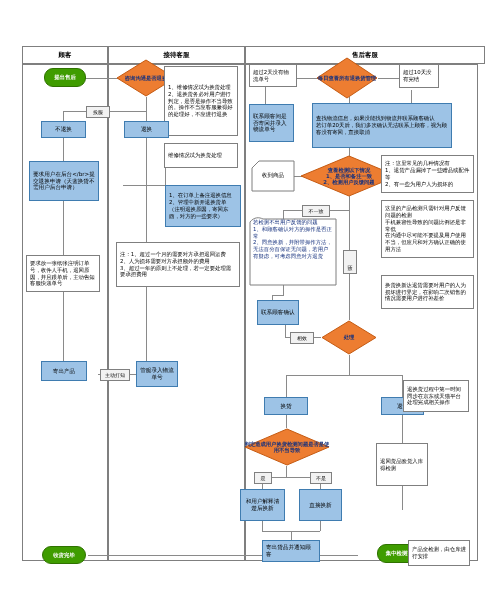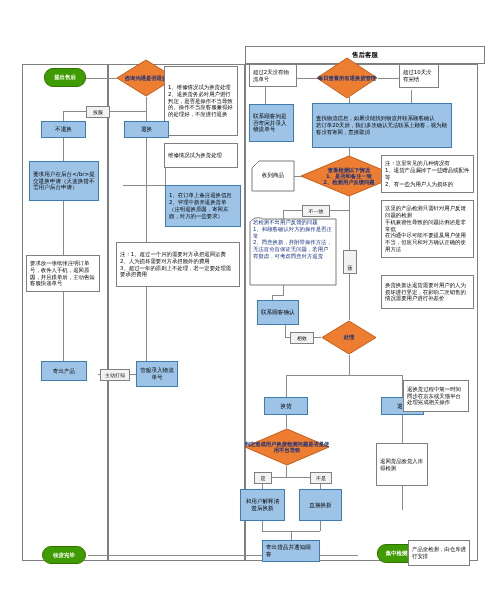--- a/index.html
+++ b/index.html
@@ -59,6 +59,9 @@
 <div id="page">
 
 
+  <div class="lane-head" style="left:22px;width:86px;">
+    <span>顾客</span>
+  </div>
   <div class="lane-head" style="left:245px;width:240px;text-align:center;">
     <span>售后客服</span>
   </div>

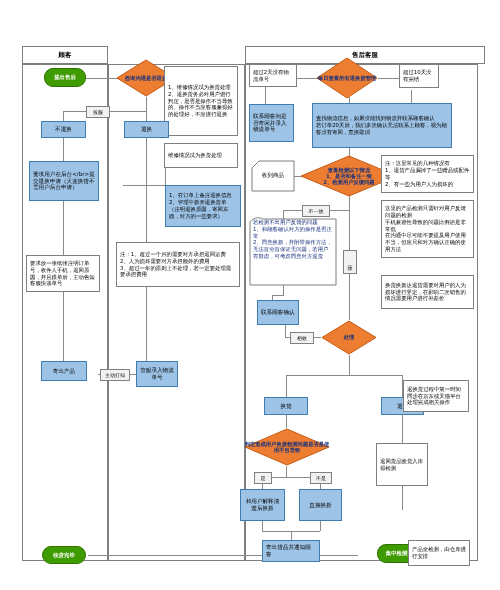--- a/index.html
+++ b/index.html
@@ -62,6 +62,9 @@
   <div class="lane-head" style="left:22px;width:86px;">
     <span>顾客</span>
   </div>
+  <div class="lane-head" style="left:108px;width:137px;">
+    <span>接待客服</span>
+  </div>
   <div class="lane-head" style="left:245px;width:240px;text-align:center;">
     <span>售后客服</span>
   </div>

